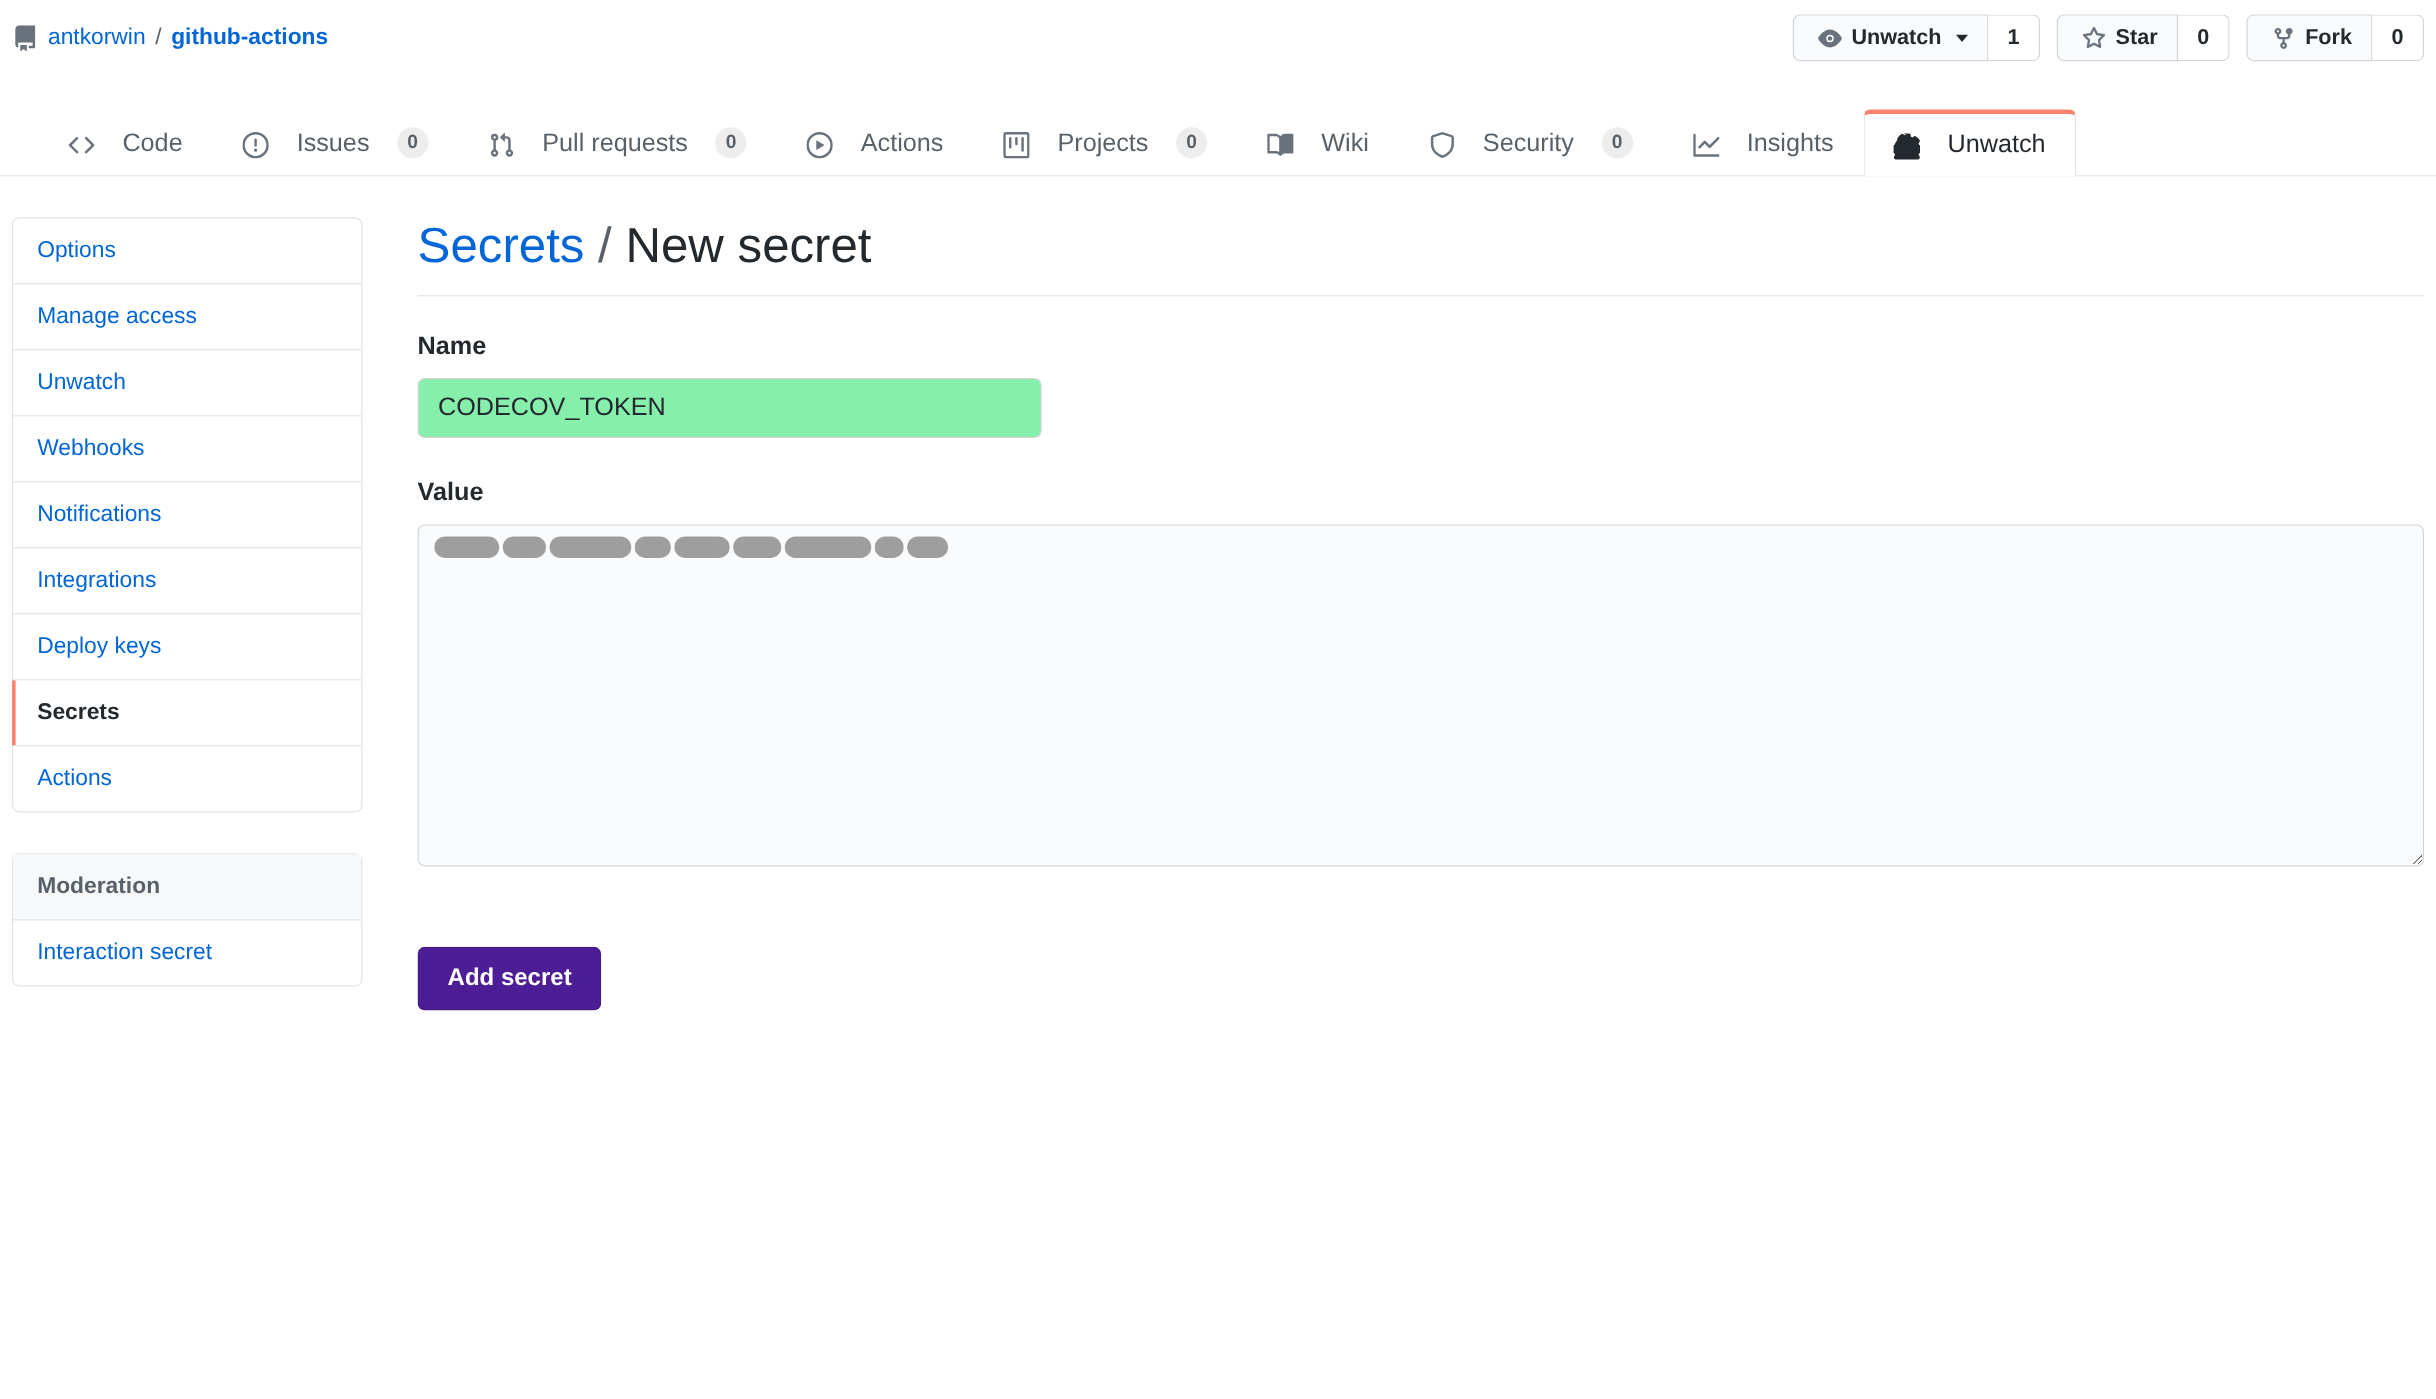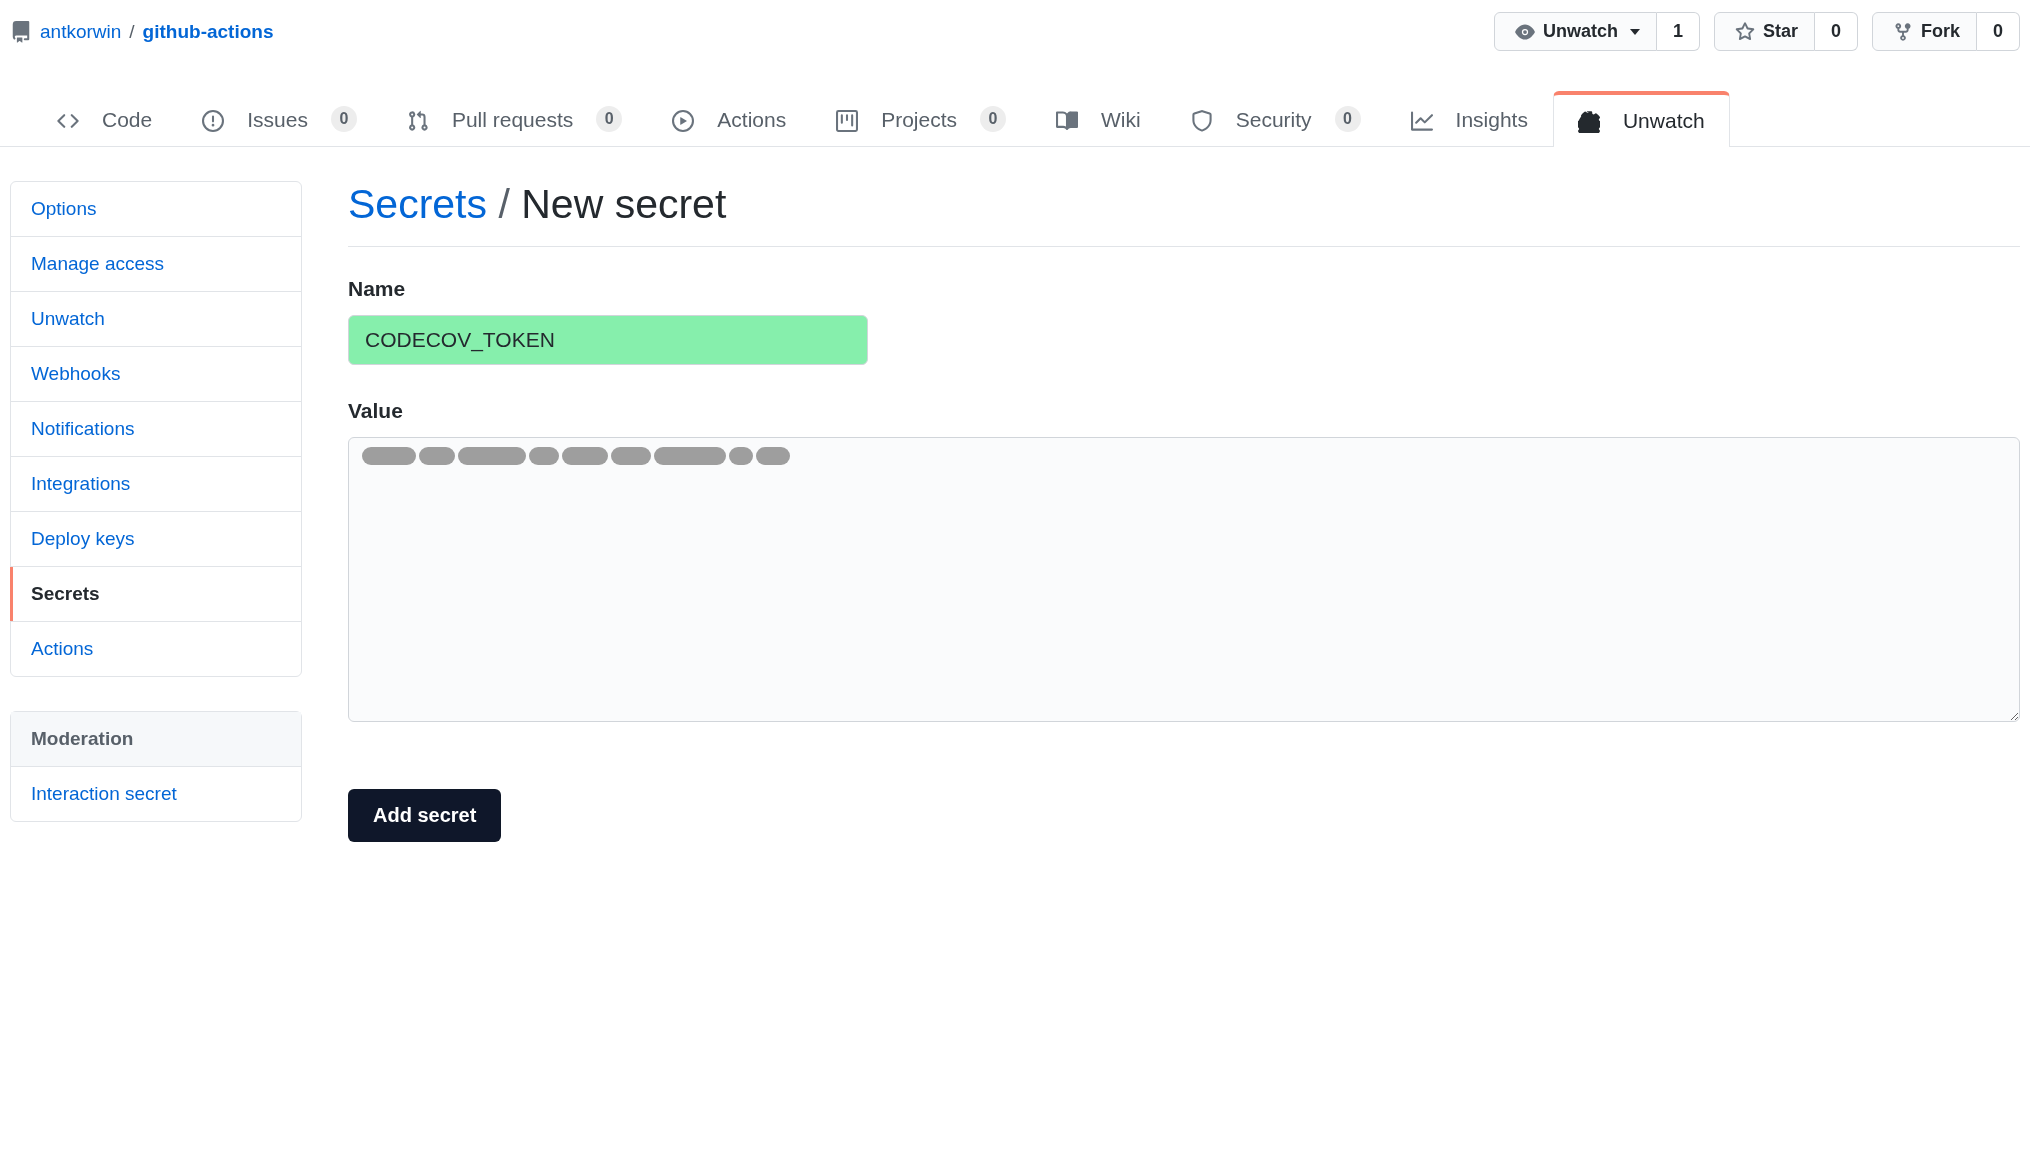--- a/index.html
+++ b/index.html
@@ -222,7 +222,7 @@
       font-size: 20px;
       font-weight: 600;
       color: #fff;
-      background: #0f172a;
+      background: #4c1d95;
       border: 1px solid rgba(27,31,35,.15);
       border-radius: 6px;
       cursor: pointer;

